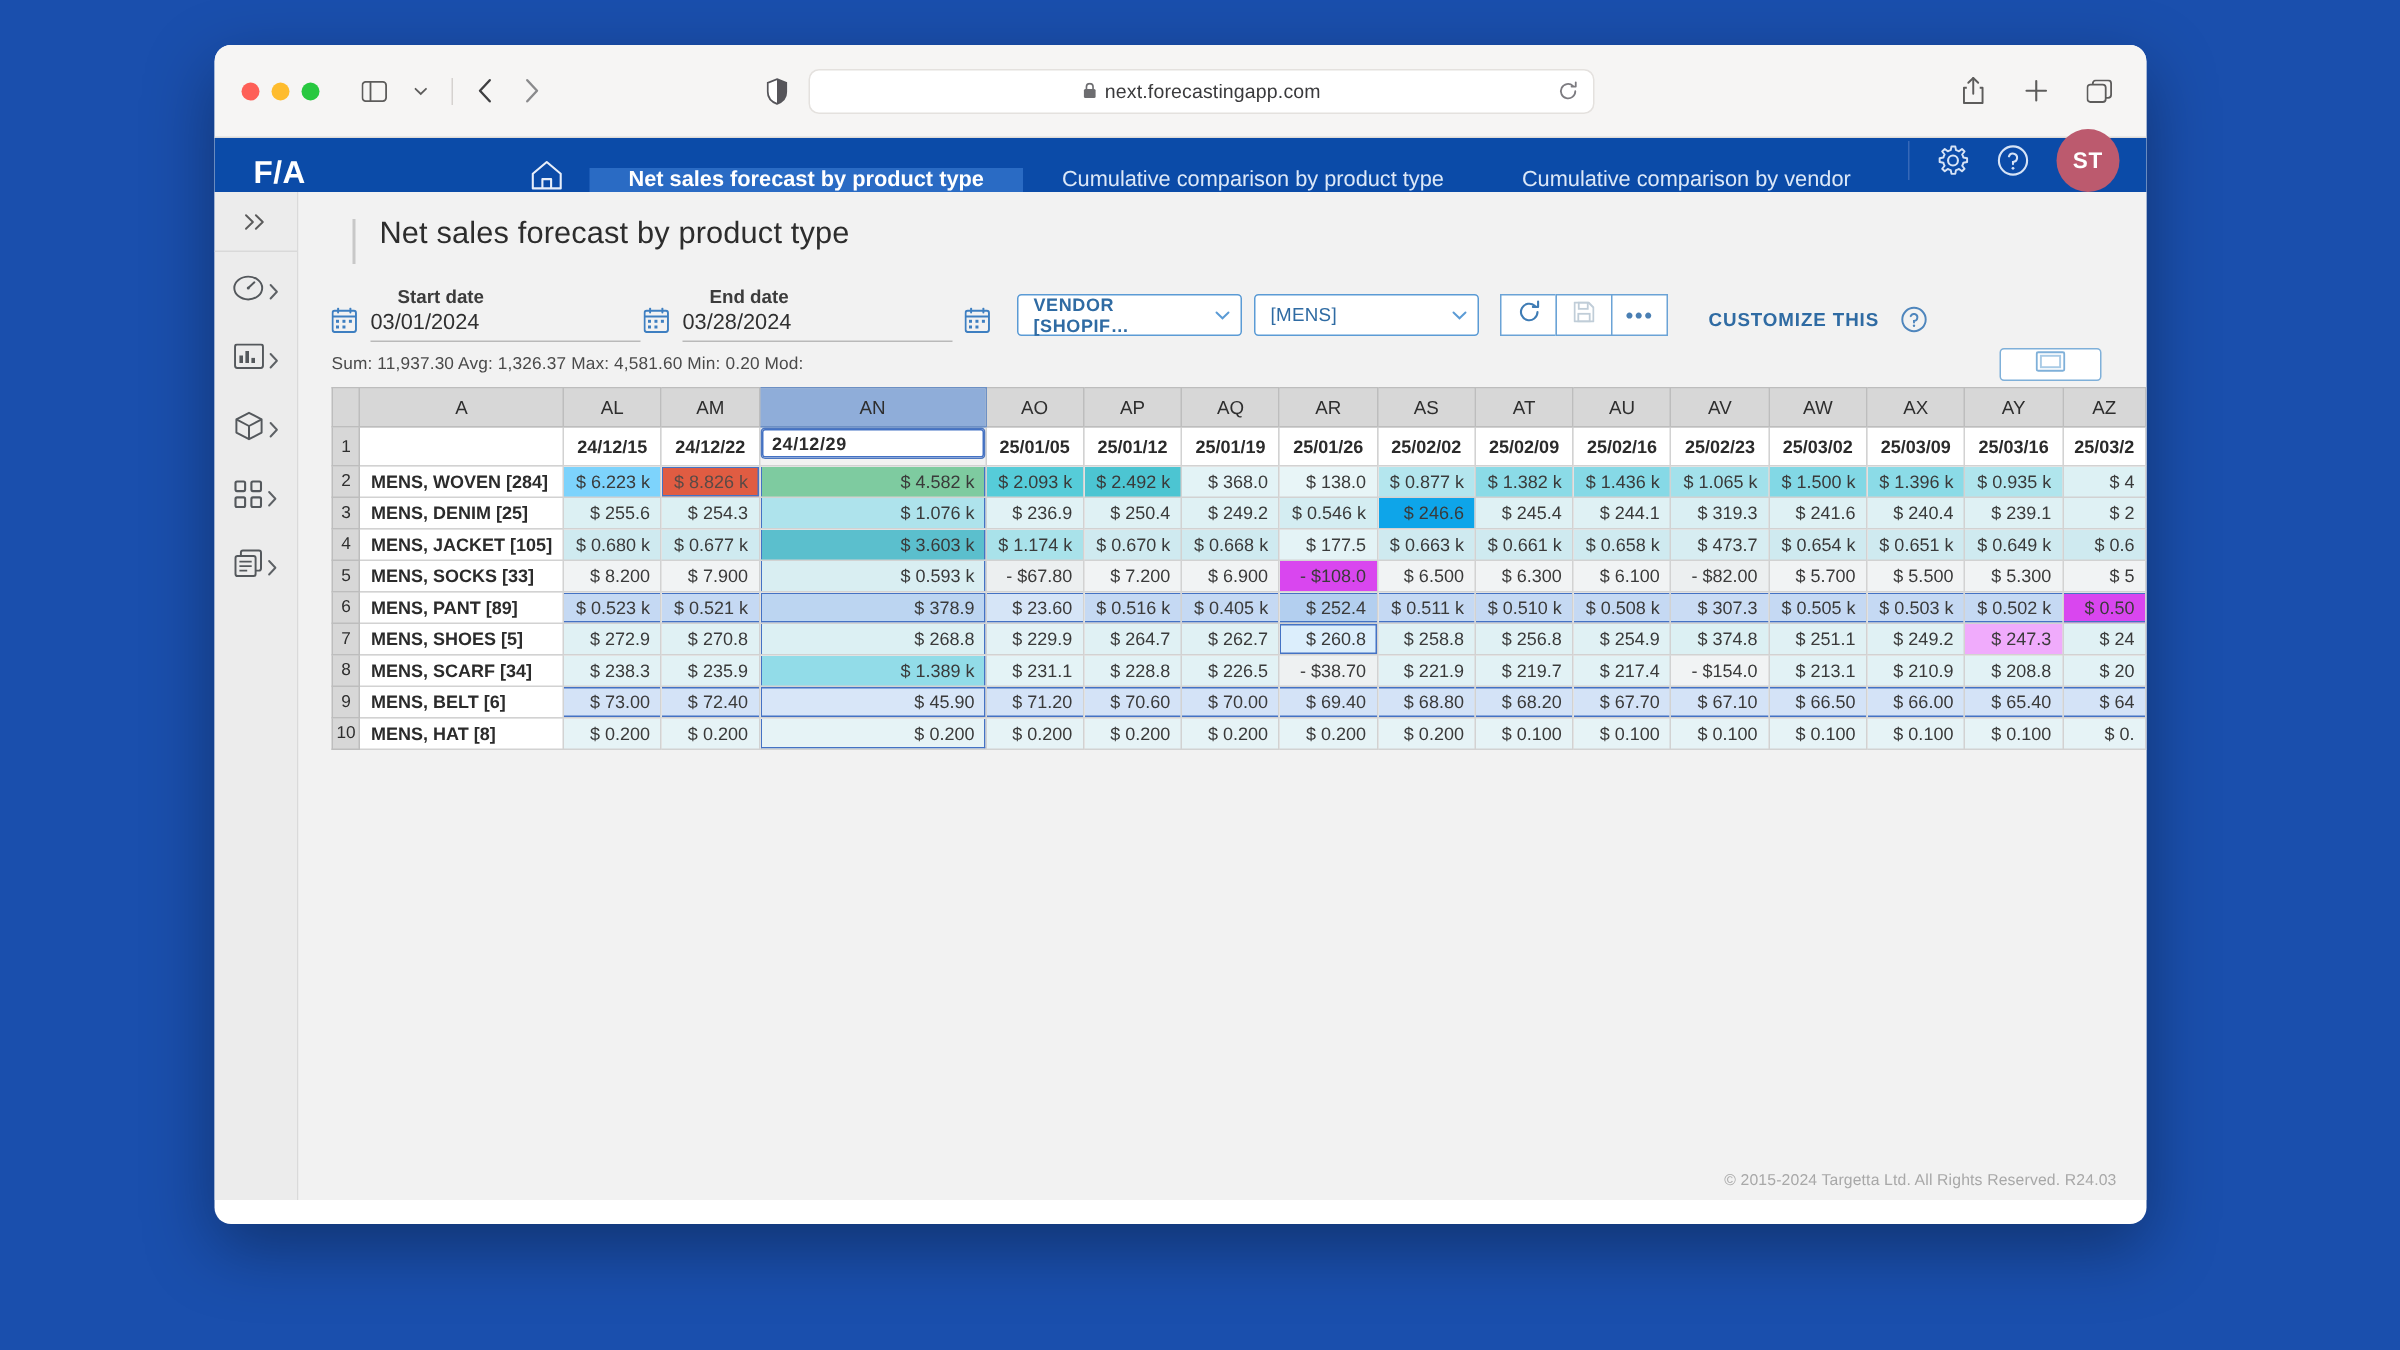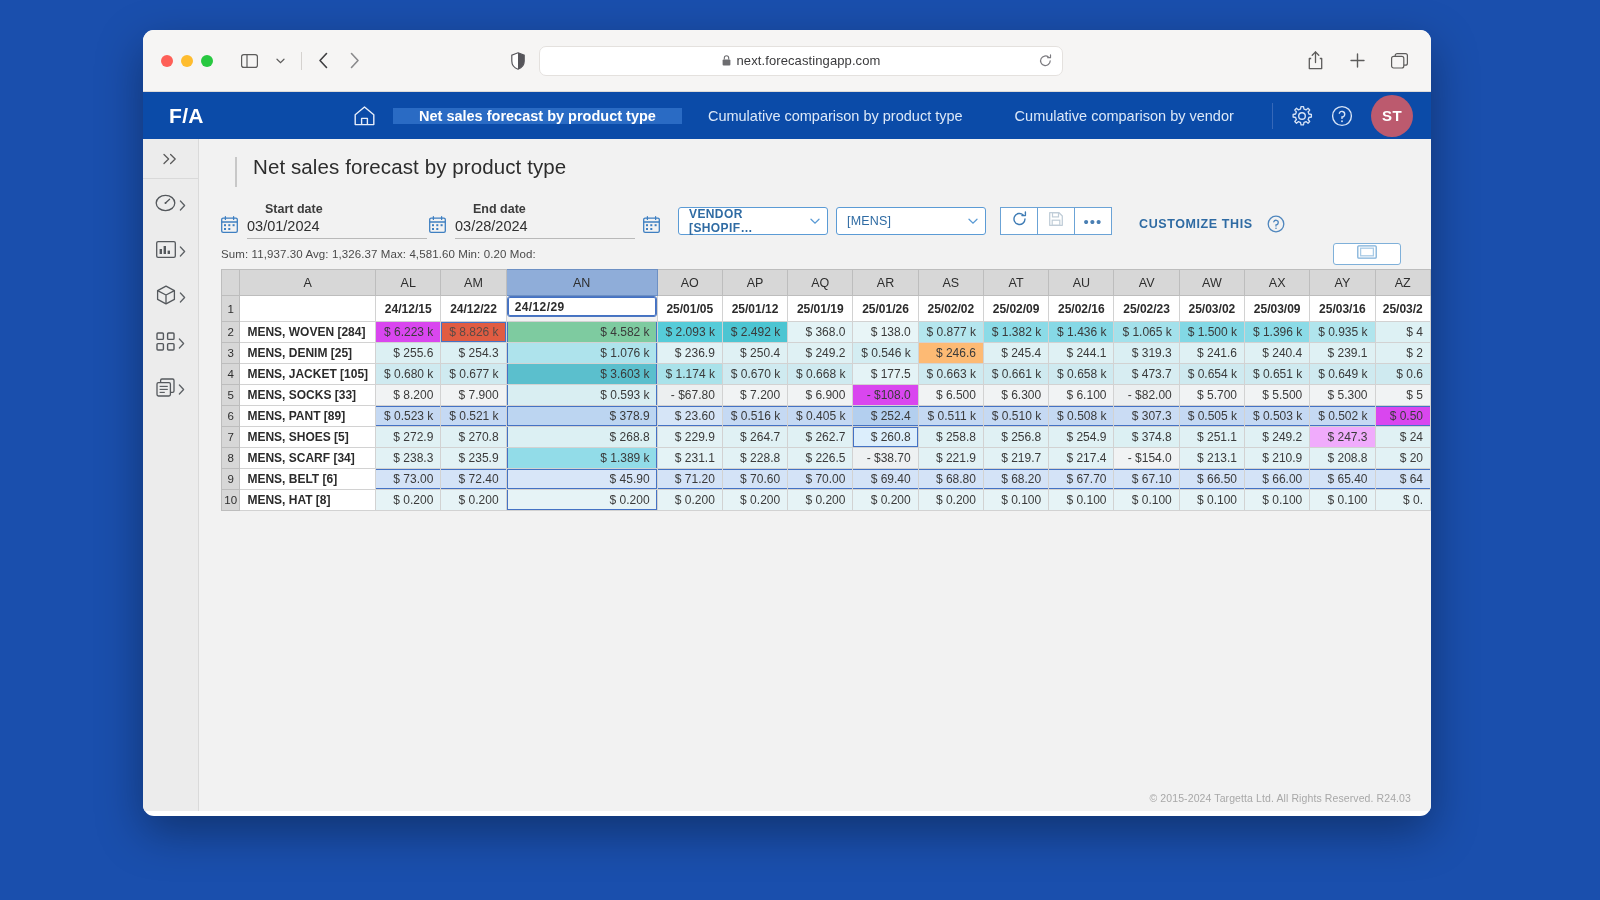--- a/index.html
+++ b/index.html
@@ -65,8 +65,8 @@
 
   
   .appnav {
-    height: 47px; background: #0b4ba8;
-    display: flex; align-items: center;
+    height: 36px; background: #0b4ba8;
+    display: flex; align-items: flex-end;
     position: relative;
   }
   .brand {

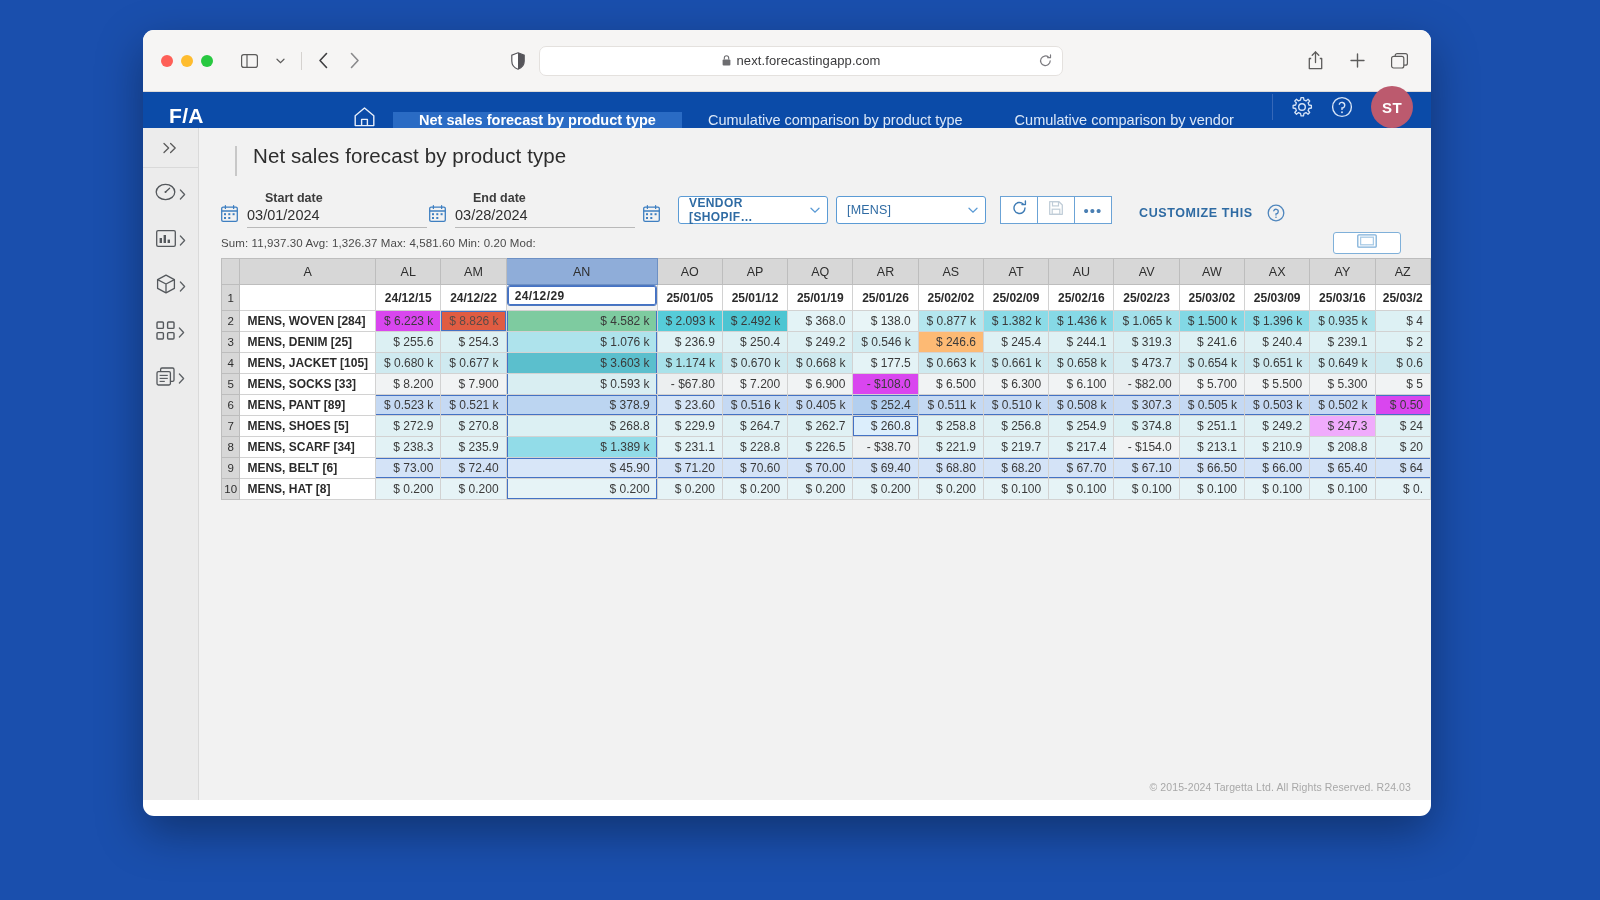--- a/index.html
+++ b/index.html
@@ -605,7 +605,7 @@
               <tr>
                 <td class="rowhdr">2</td>
                 <td class="cell lbl">MENS, WOVEN [284]</td>
-                <td class="cell" style="background:#d946ef">$ 6.223 k</td>
+                <td class="cell" style="background:#7dd3fc">$ 6.223 k</td>
                 <td class="cell cellsel" style="background:#e05c42;color:#5a4a46">$ 8.826 k</td>
                 <td class="cell selcol-top" style="background:#7ecba0">$ 4.582 k</td>
                 <td class="cell" style="background:#56ccd9">$ 2.093 k</td>

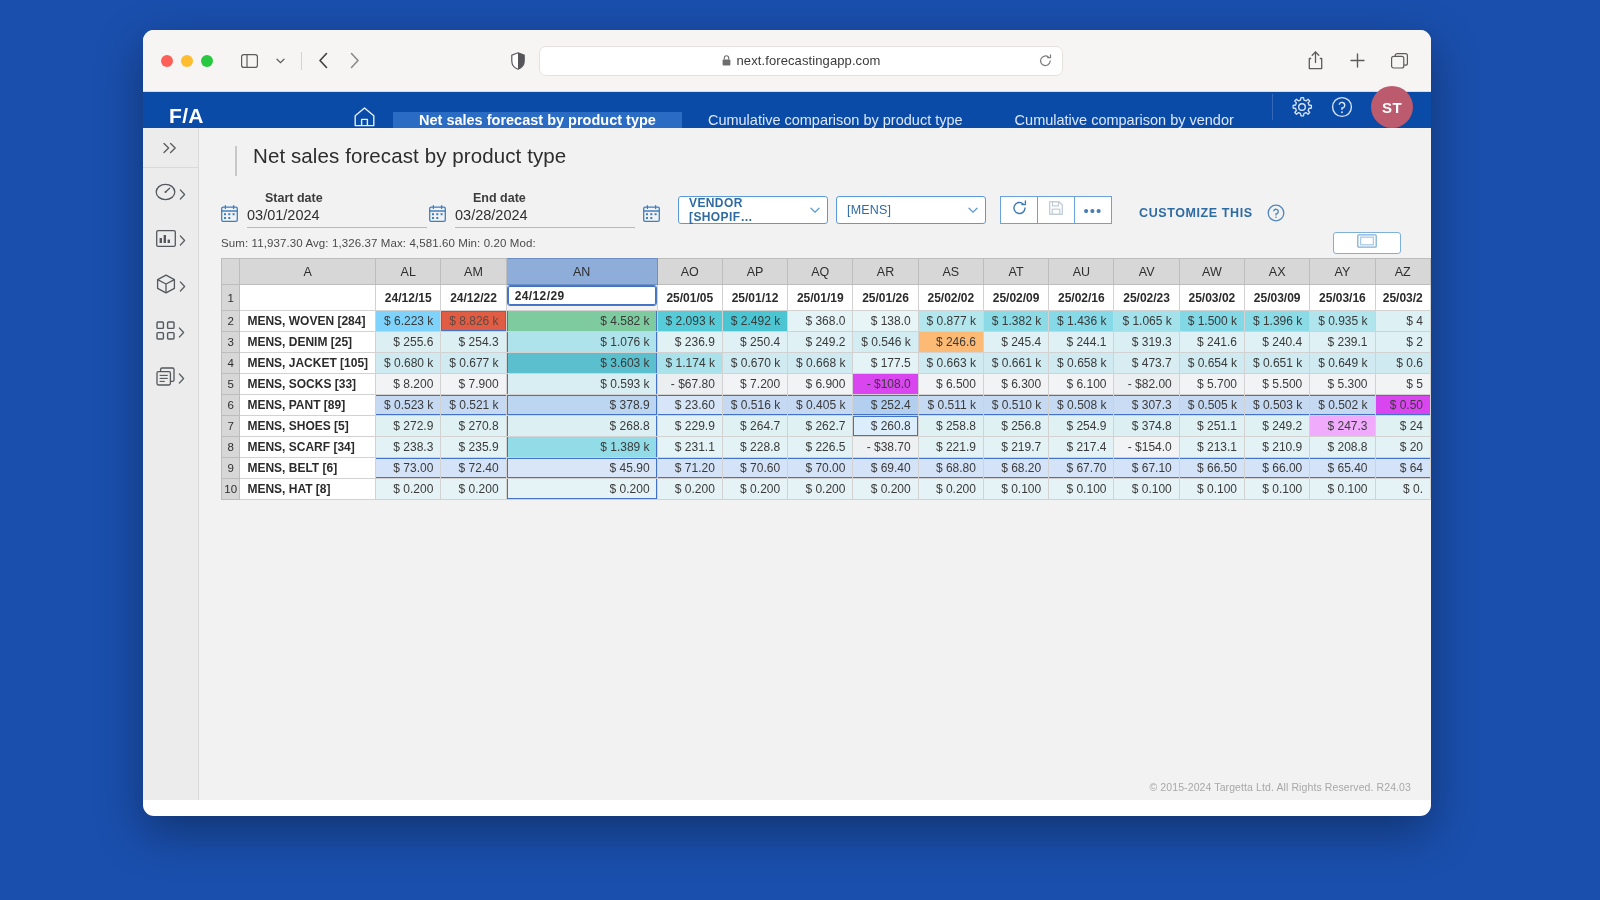--- a/index.html
+++ b/index.html
@@ -632,7 +632,7 @@
                 <td class="cell" style="background:#dff1f4">$ 250.4</td>
                 <td class="cell" style="background:#dff1f4">$ 249.2</td>
                 <td class="cell" style="background:#d4edf2">$ 0.546 k</td>
-                <td class="cell" style="background:#fdba74">$ 246.6</td>
+                <td class="cell" style="background:#0ea5e9">$ 246.6</td>
                 <td class="cell" style="background:#dff1f4">$ 245.4</td>
                 <td class="cell" style="background:#dff1f4">$ 244.1</td>
                 <td class="cell" style="background:#daeff3">$ 319.3</td>

